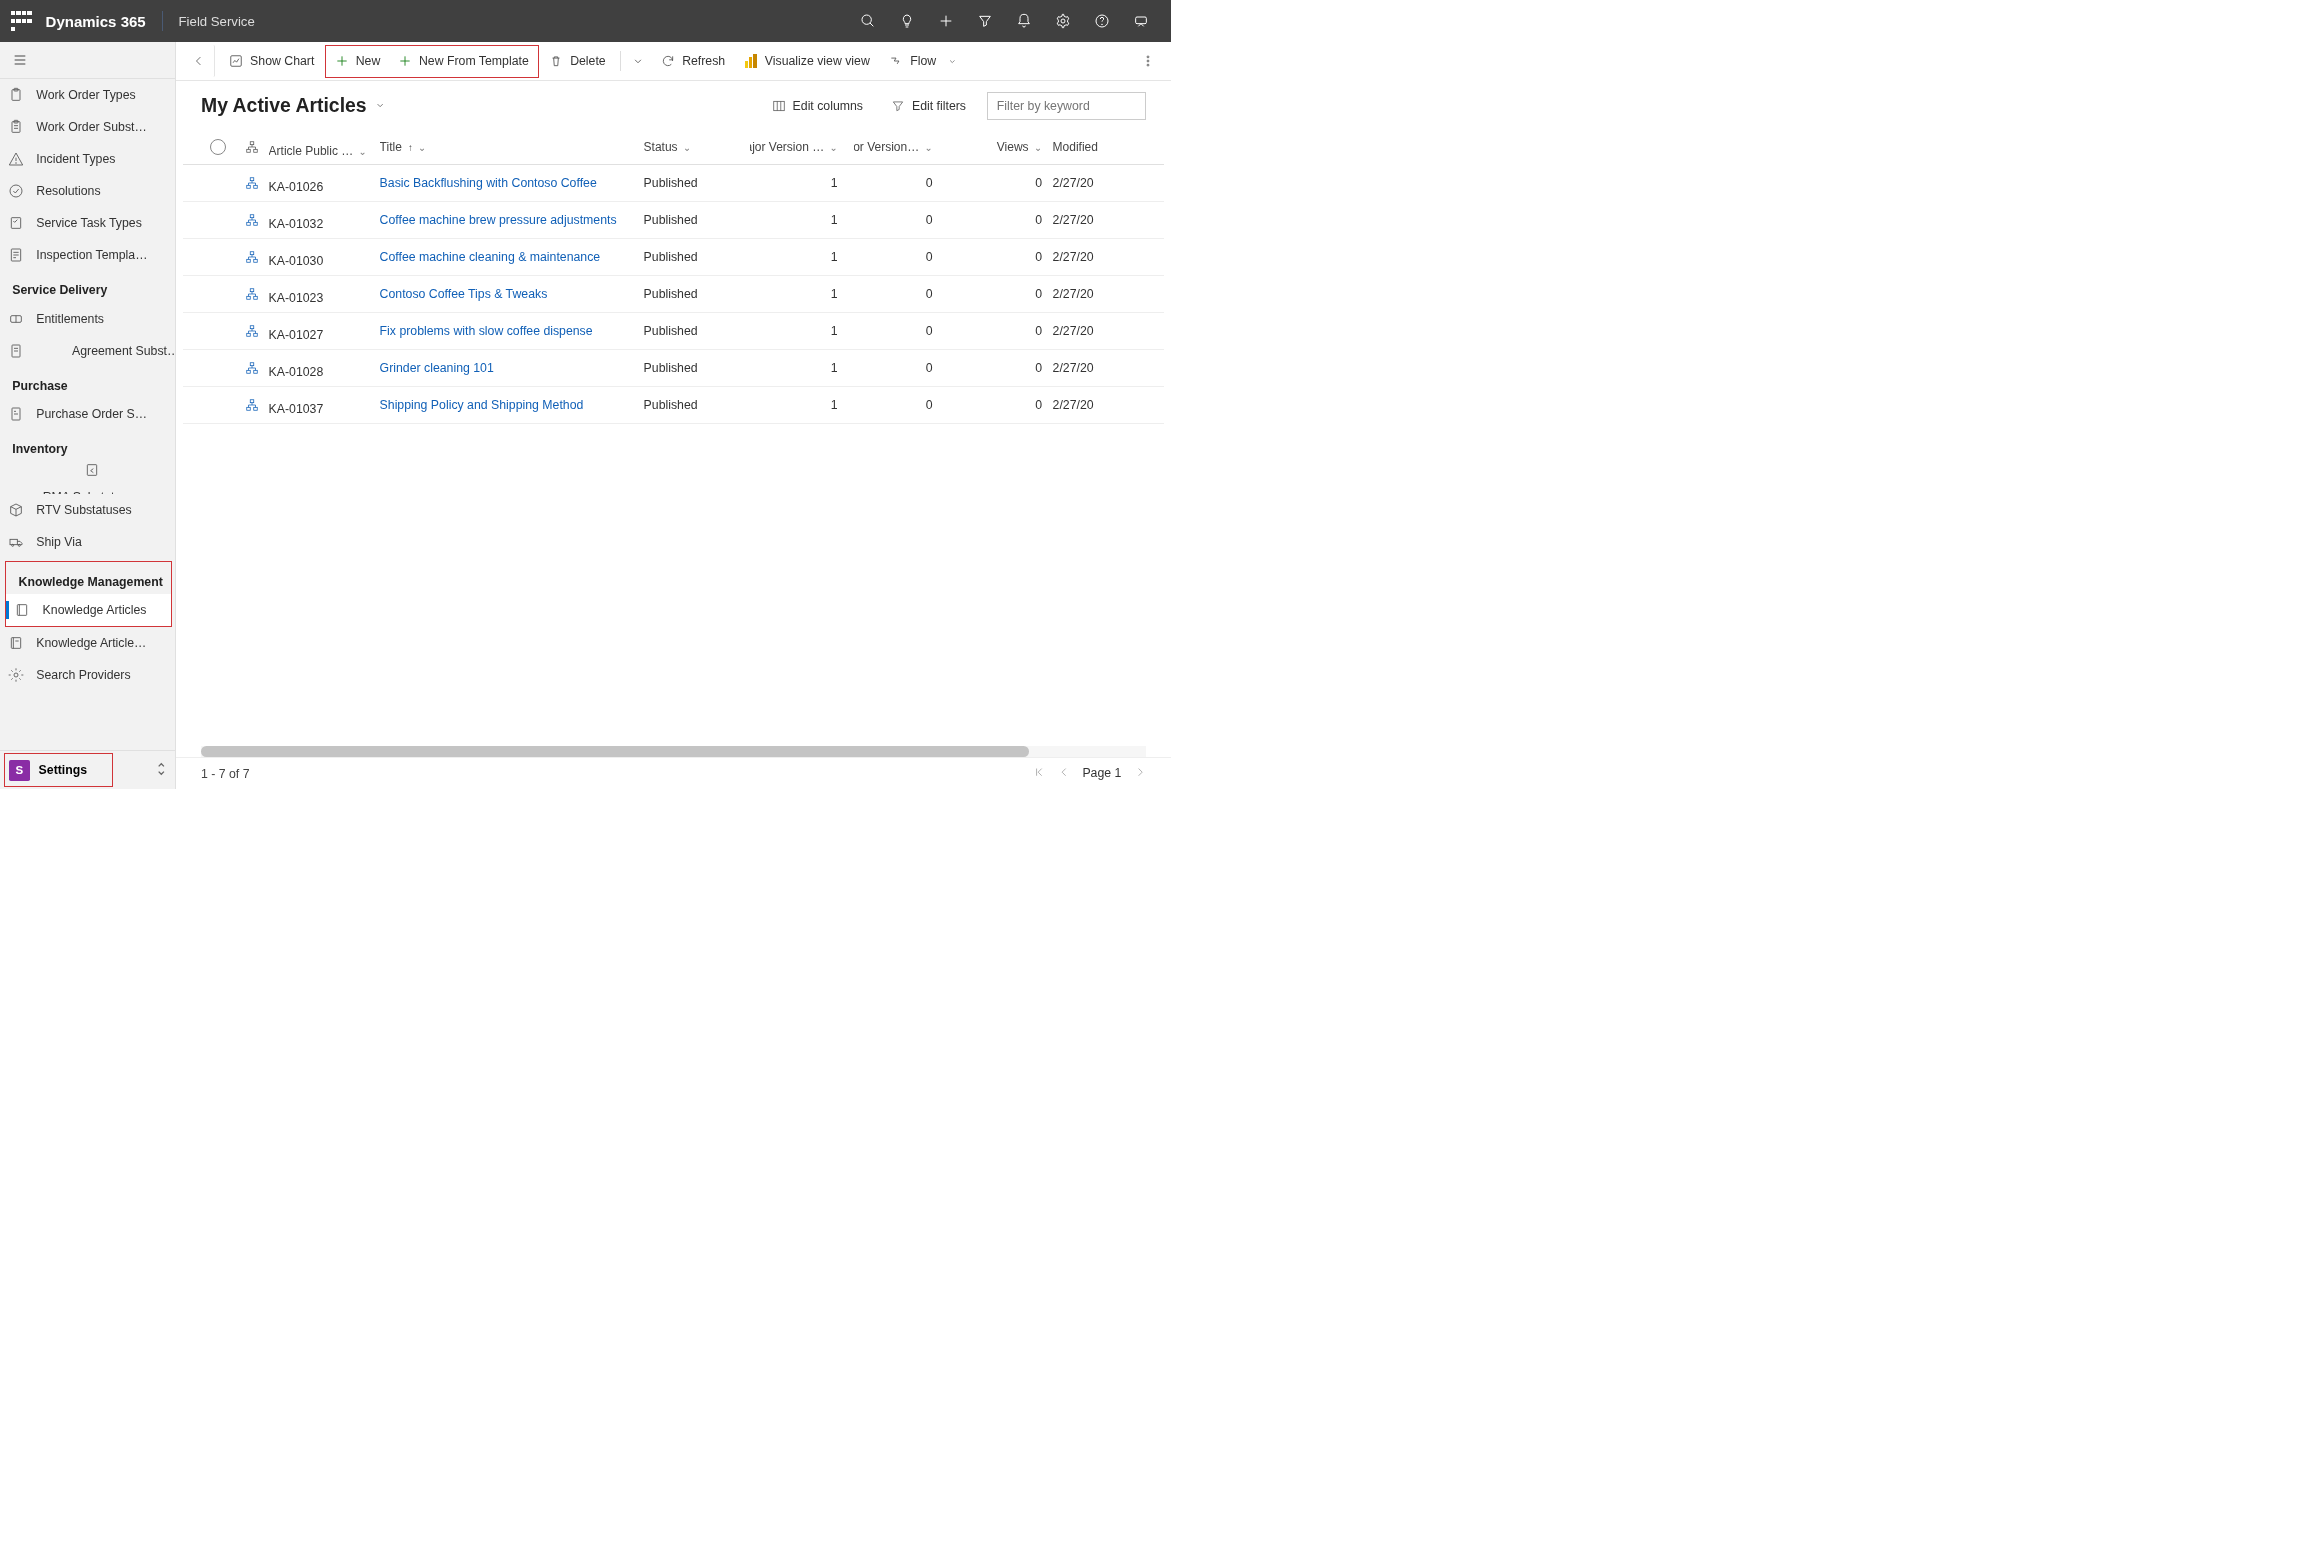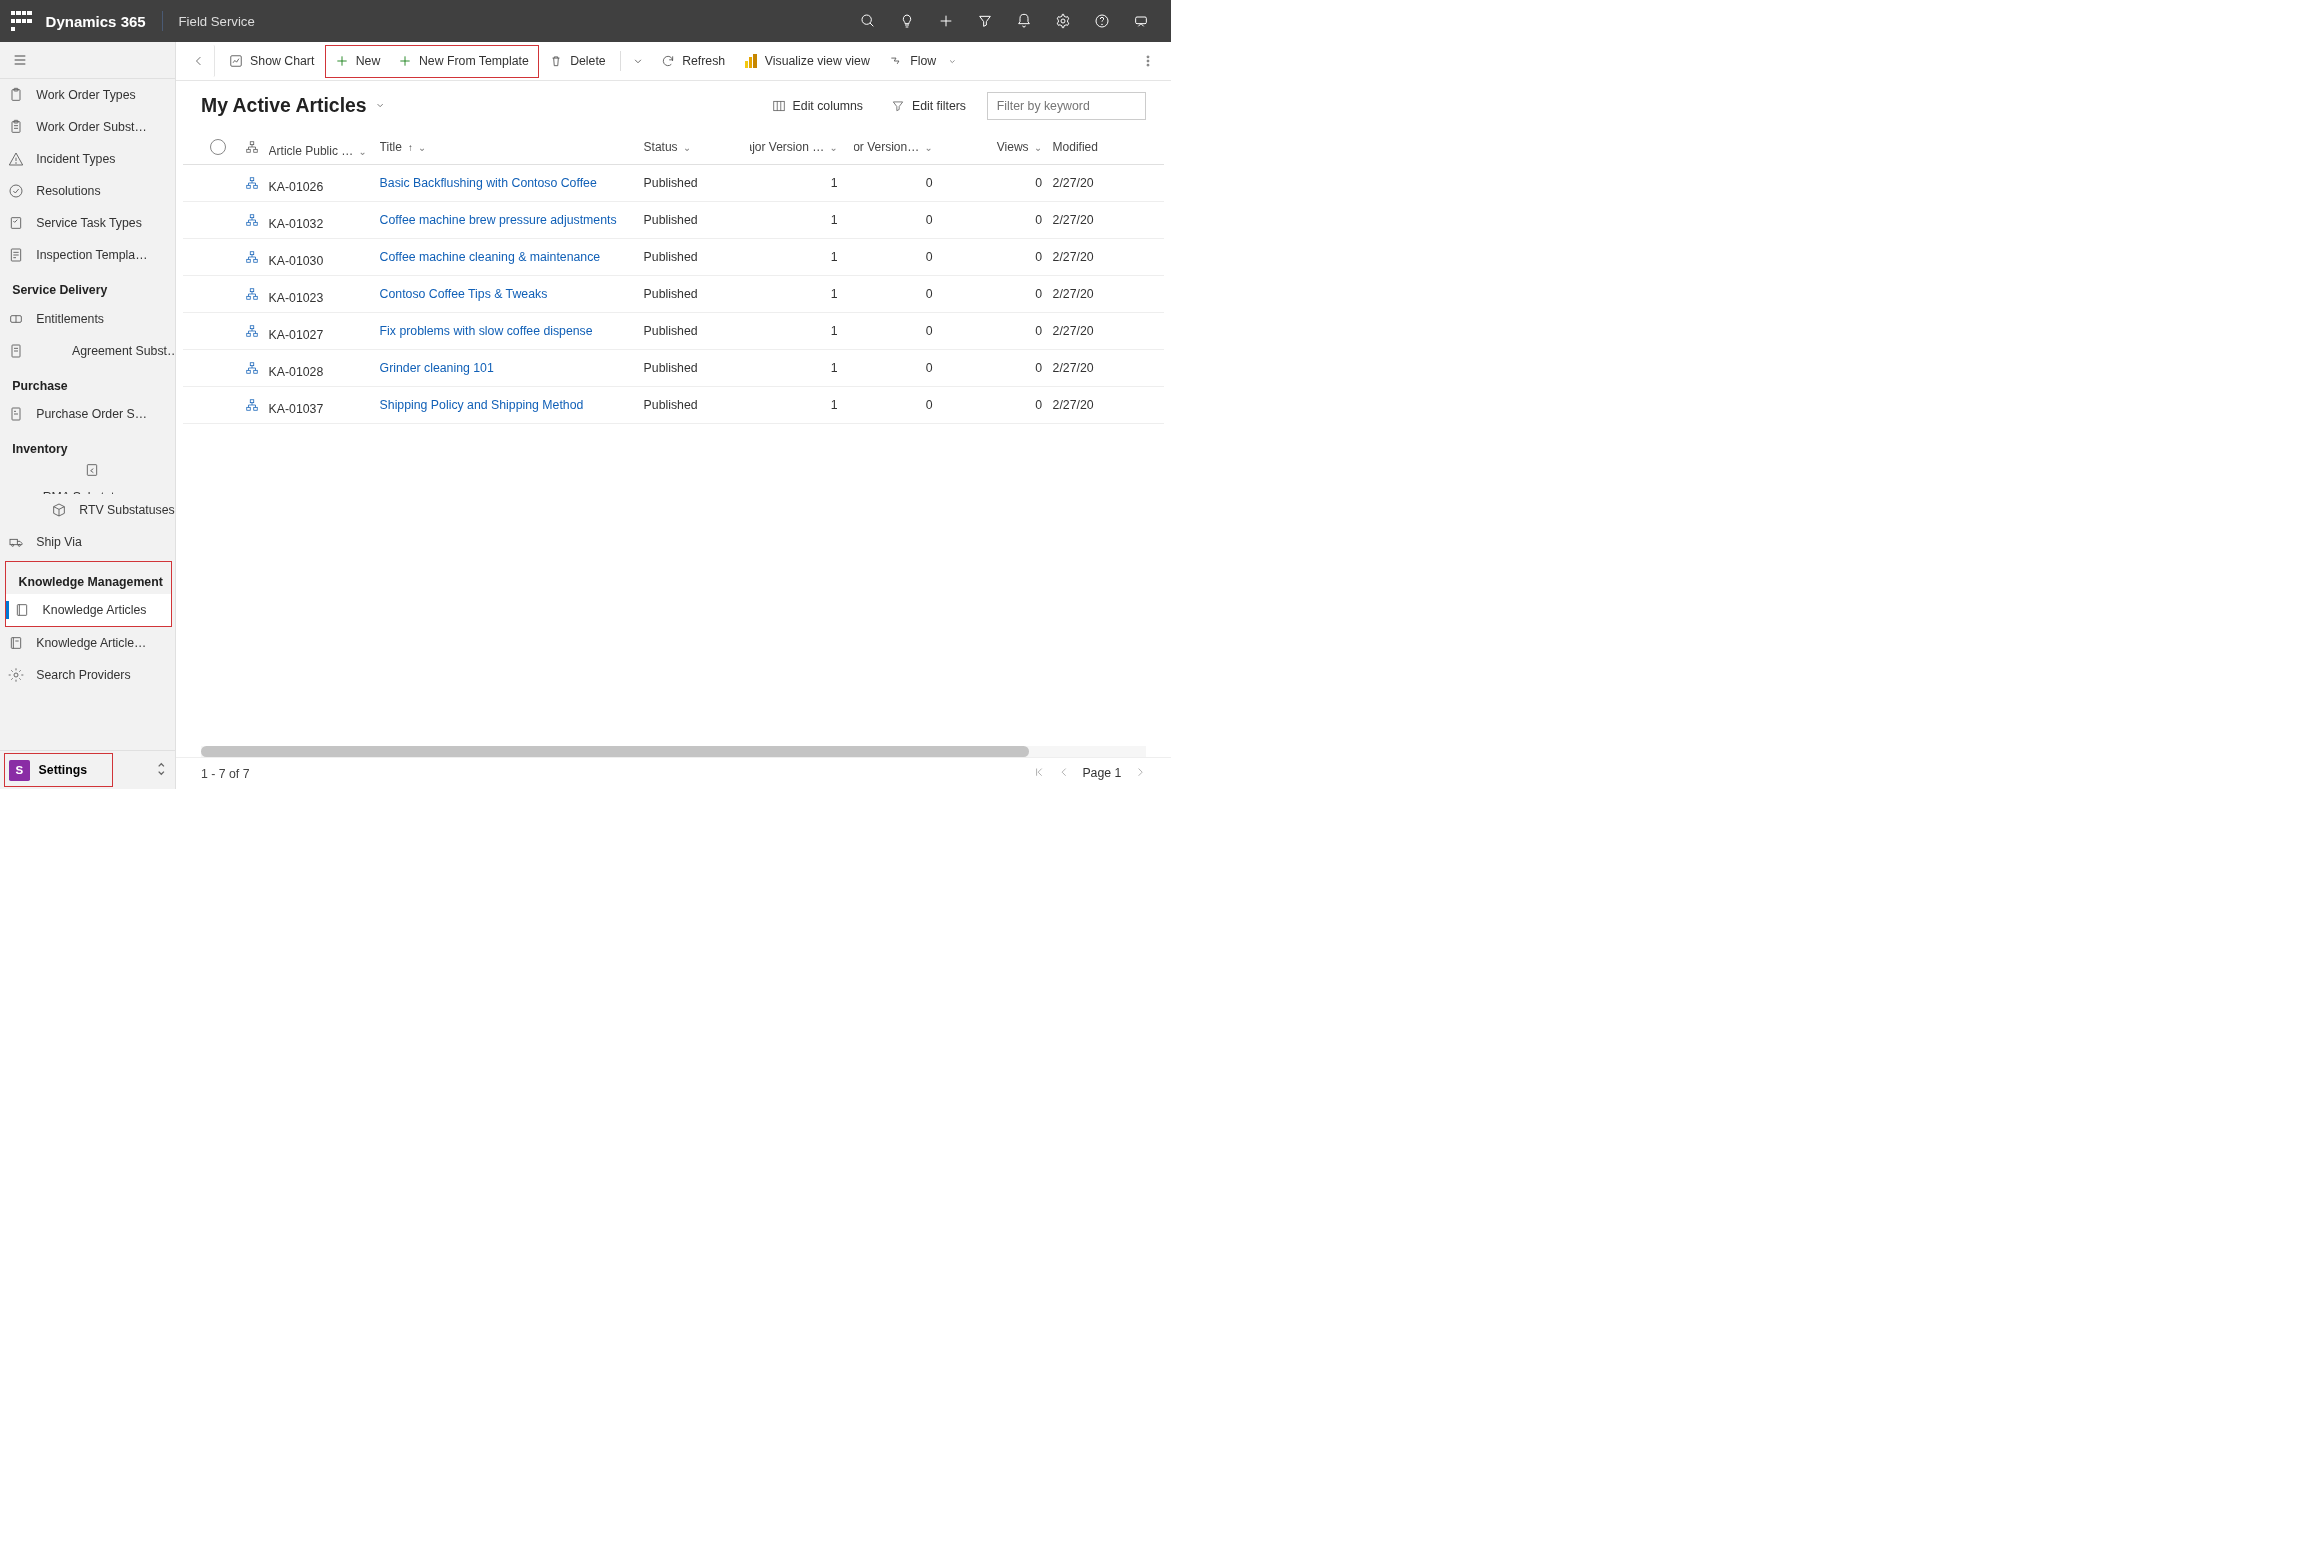--- a/index.html
+++ b/index.html
@@ -243,7 +243,7 @@
             </svg>
             <span>RMA Substatuses</span>
           </div>
-          <div class="nav-item" style="position: relative; margin-left: 43px;">
+          <div class="nav-item" style="position: relative;">
             <svg viewBox="0 0 24 24">
               <path d="M12 3l8 4v10l-8 4-8-4V7l8-4z"></path>
               <path d="M4 7l8 4 8-4M12 11v10"></path>

